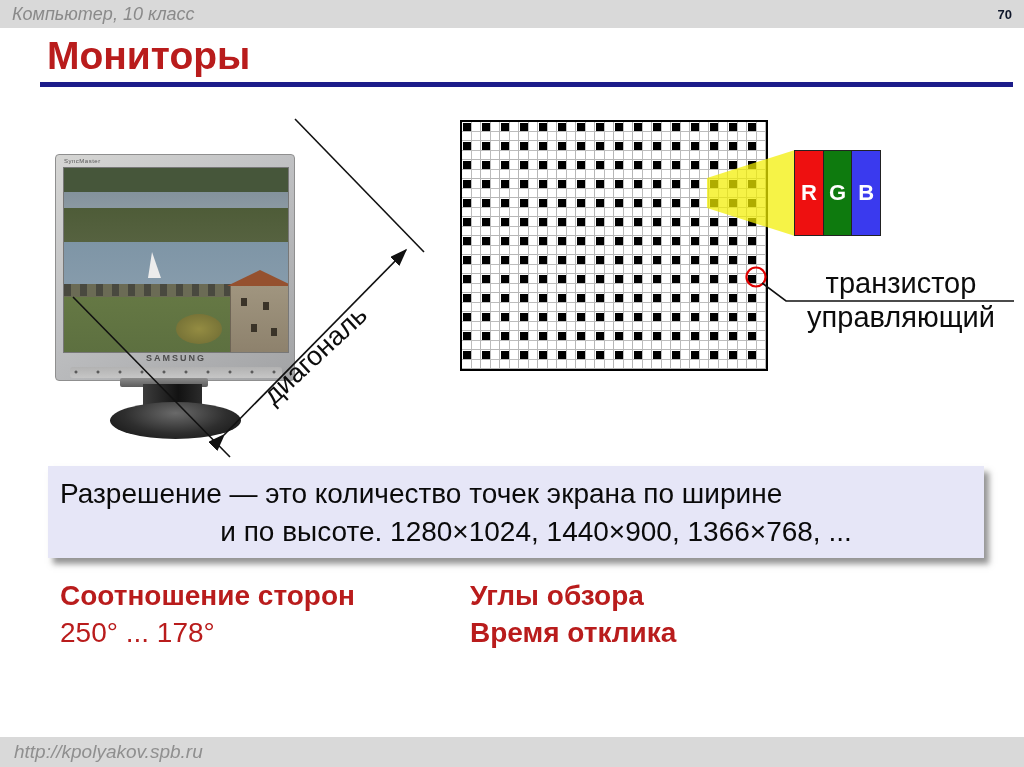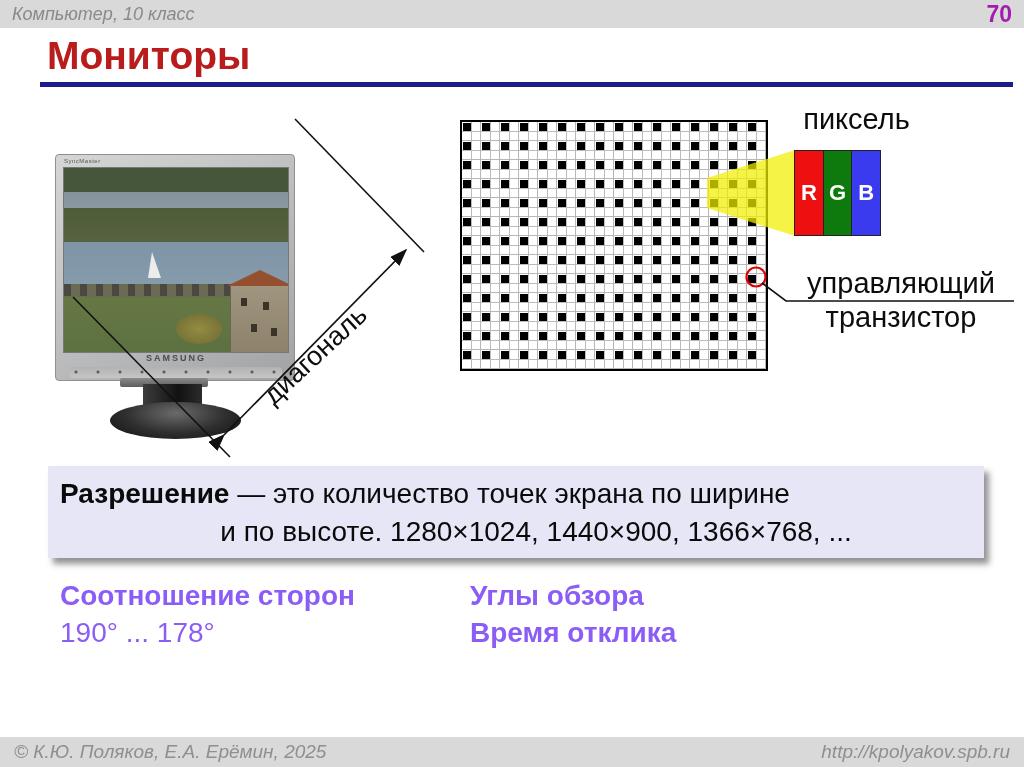--- a/index.html
+++ b/index.html
@@ -15,7 +15,7 @@
     padding:0 12px;
   }
   .topbar .course { font-style:italic; font-size:18px; color:#8a8a8a; }
-  .topbar .pagenum { font-weight:bold; font-size:23px; color:#a21caf;margin-left:24px; }
+  .topbar .pagenum { font-weight:bold; font-size:13px; color:#0f172a;margin-left:24px; }
   .bottombar {
     position:absolute; left:0; top:737px; width:1024px; height:30px;
     background:#d9d9d9; display:flex; align-items:center; justify-content:space-between;

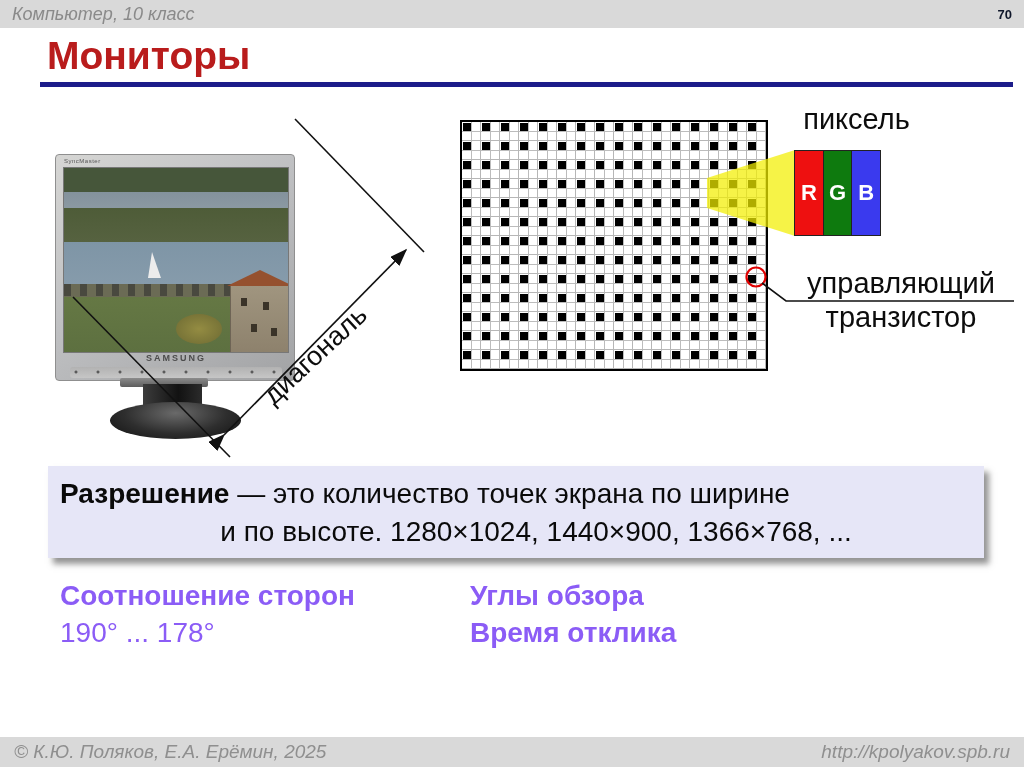--- a/index.html
+++ b/index.html
@@ -410,7 +410,6 @@
     </div>
   </div>
 
-  <div class="lbl pixel-lbl">пиксель</div>
   <div class="lbl transistor-lbl">
     <div>управляющий</div>
     <div>транзистор</div>

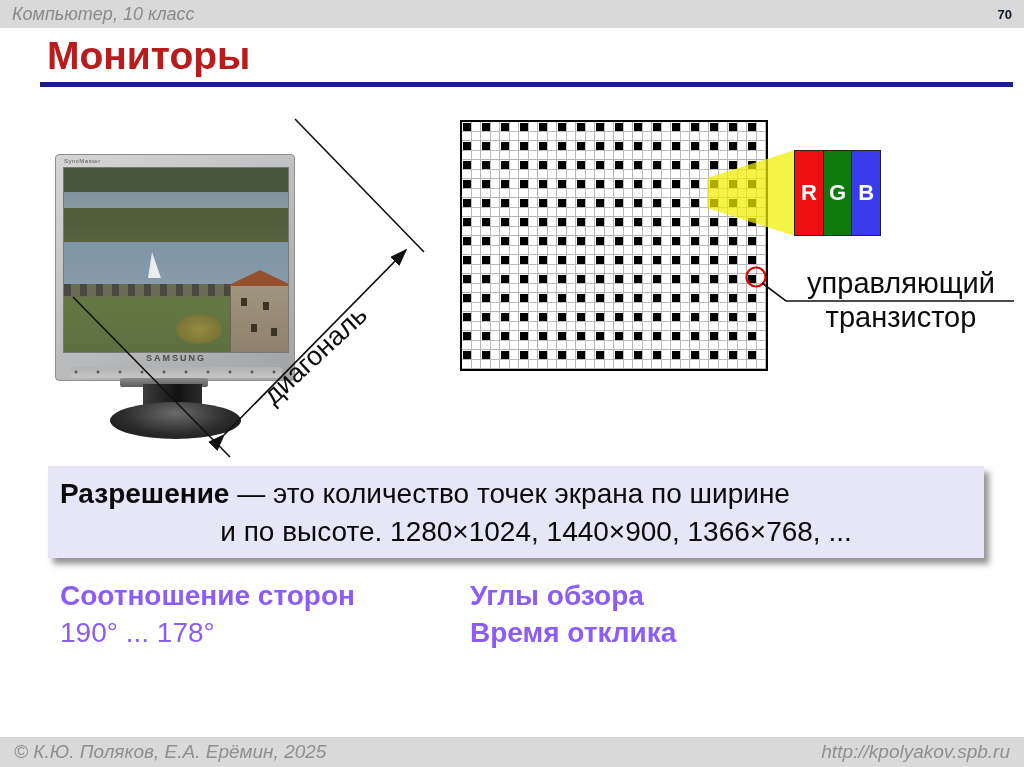--- a/index.html
+++ b/index.html
@@ -411,8 +411,8 @@
   </div>
 
   <div class="lbl transistor-lbl">
+    <div>транзистор</div>
     <div>управляющий</div>
-    <div>транзистор</div>
   </div>
   <div class="lbl diagonal-lbl">диагональ</div>
 

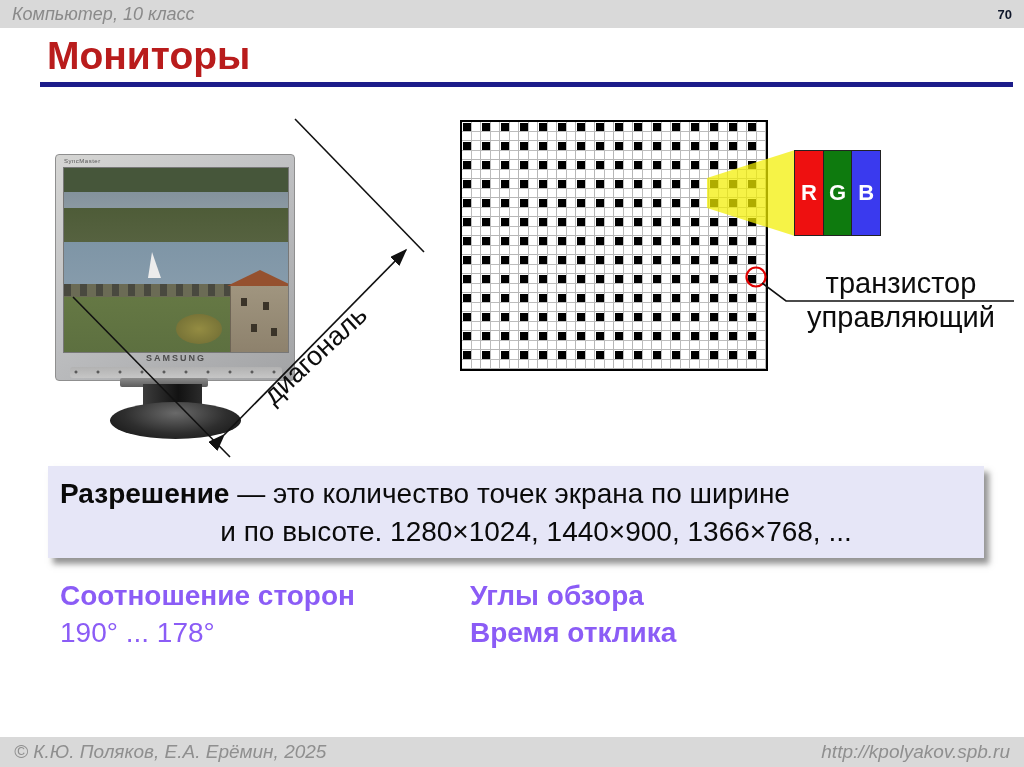--- a/index.html
+++ b/index.html
@@ -133,7 +133,7 @@
     padding:9px 12px 0 12px; box-shadow:5px 6px 6px rgba(60,60,60,.55);
     font-size:28px; line-height:38px; color:#0a0a0a; z-index:2;
   }
-  .res-box .term { font-weight:bold; }
+  .res-box .term { font-weight:normal; }
   .res-line2 { padding-left:40px;text-align:center; }
   
   .specs {

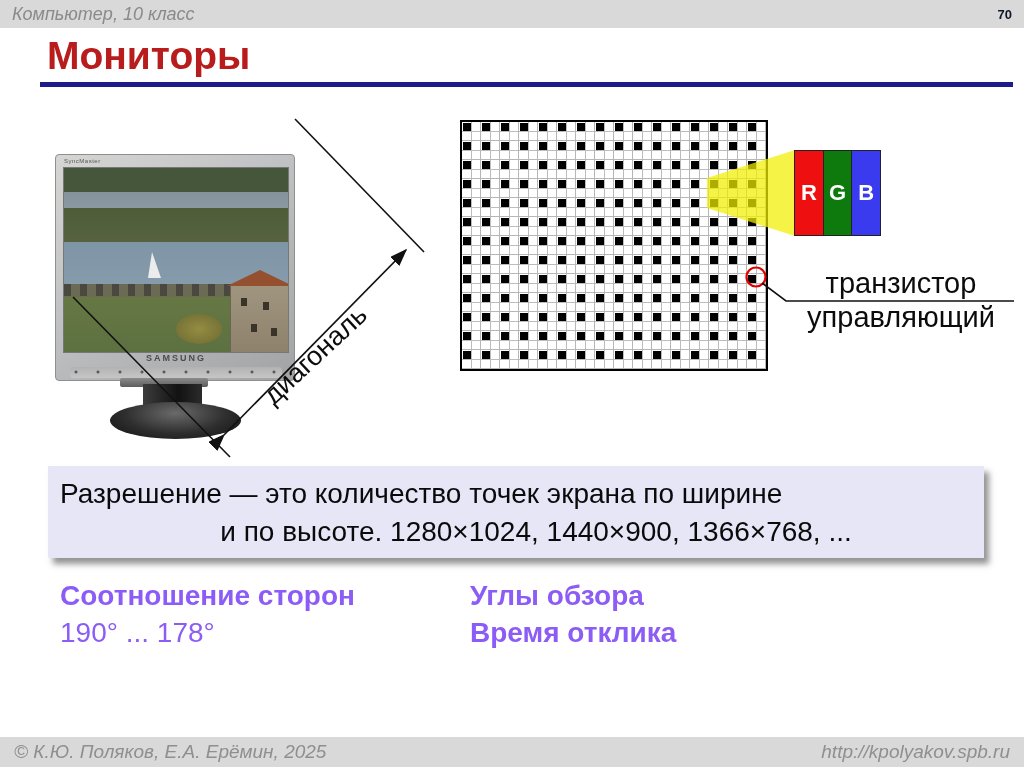--- a/index.html
+++ b/index.html
@@ -139,7 +139,7 @@
   .specs {
     position:absolute; left:60px; top:580px; width:700px;
     display:grid; grid-template-columns:410px auto; row-gap:5px;
-    font-size:28px; color:#8b5cf6;
+    font-size:28px; color:#b91c1c;
   }
   .specs .s-label { font-weight:bold; }
 </style>

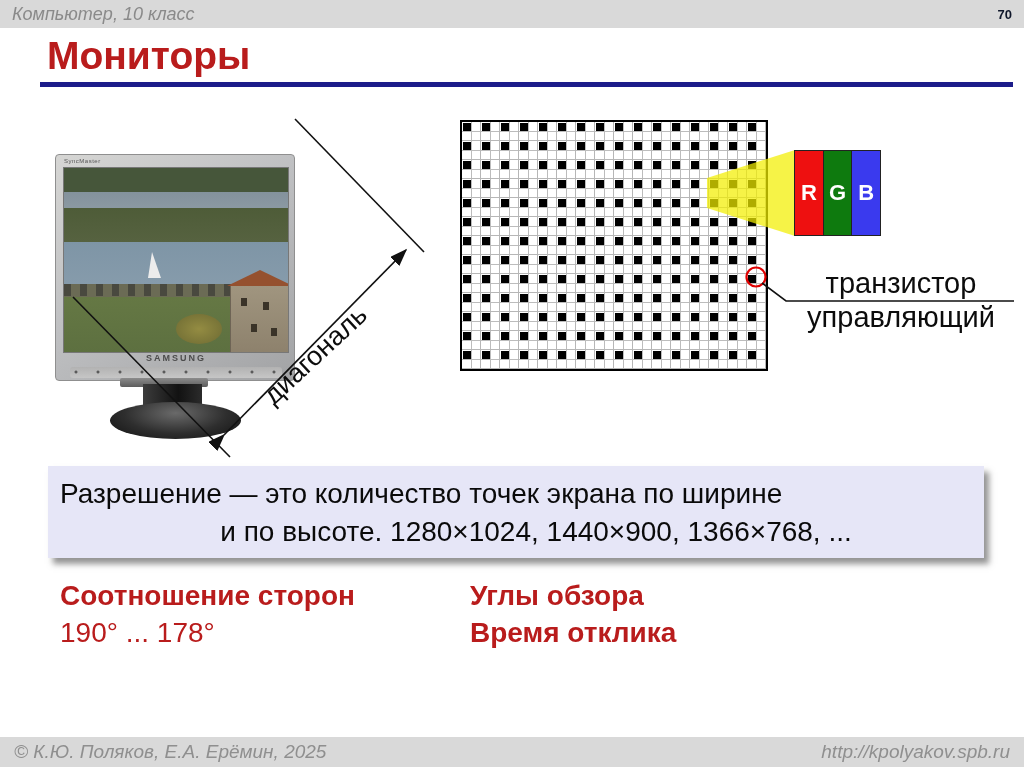--- a/index.html
+++ b/index.html
@@ -424,7 +424,7 @@
   <div class="specs">
     <div class="s-label">Соотношение сторон</div>
     <div class="s-label">Углы обзора</div>
-    <div class="s-value">190° ... 178°</div>
+    <div class="s-value">250° ... 178°</div>
     <div class="s-label">Время отклика</div>
   </div>
 

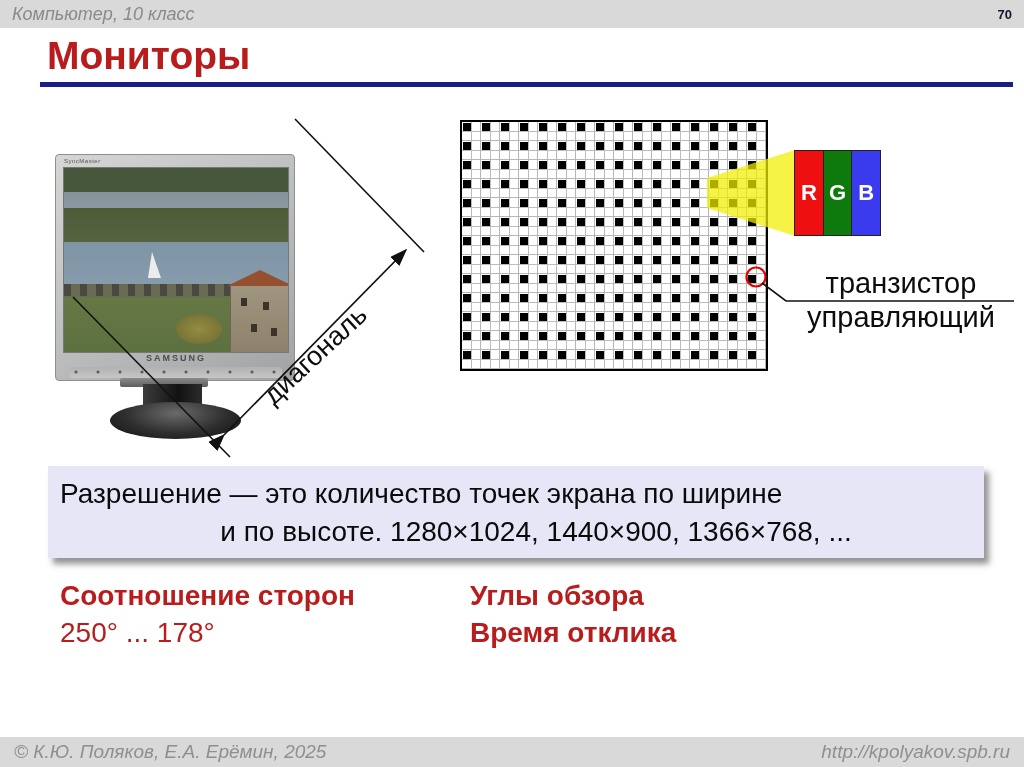--- a/index.html
+++ b/index.html
@@ -429,7 +429,6 @@
   </div>
 
   <div class="bottombar">
-    <span>© К.Ю. Поляков, Е.А. Ерёмин, 2025</span>
     <span>http://kpolyakov.spb.ru</span>
   </div>
 

